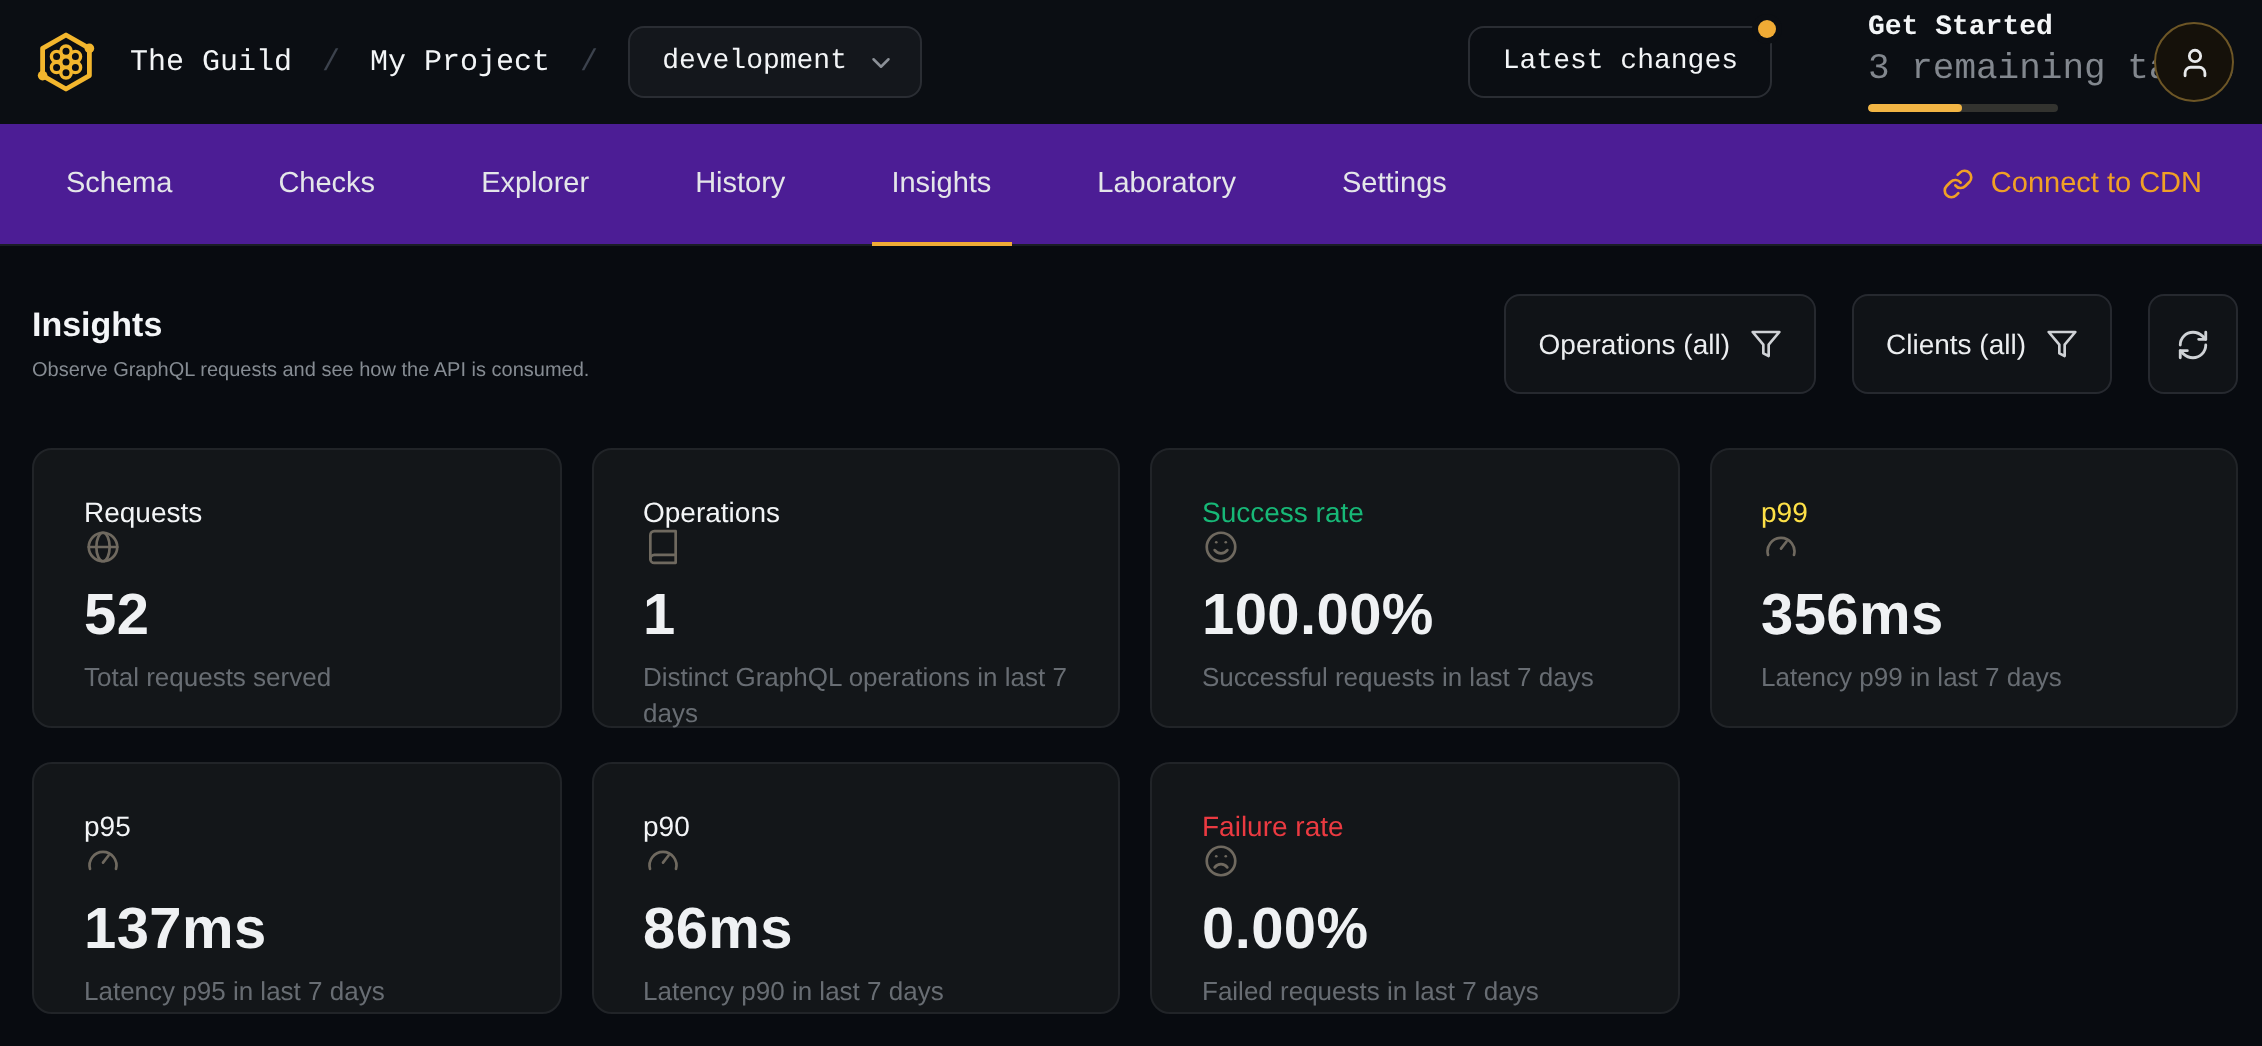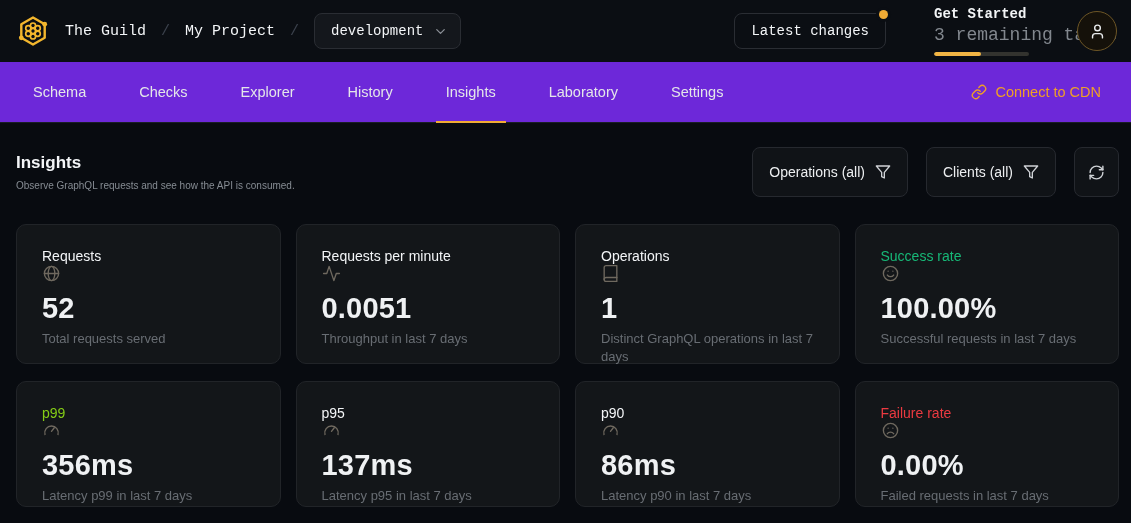--- a/index.html
+++ b/index.html
@@ -57,7 +57,7 @@
 
   
   .navbar {
-    height:61px; background:#6d28d9; border-bottom:1px solid #1a1e25;
+    height:61px; background:#4c1d95; border-bottom:1px solid #1a1e25;
     display:flex; align-items:center; justify-content:space-between;
     padding:0 30px 0 23px;
   }

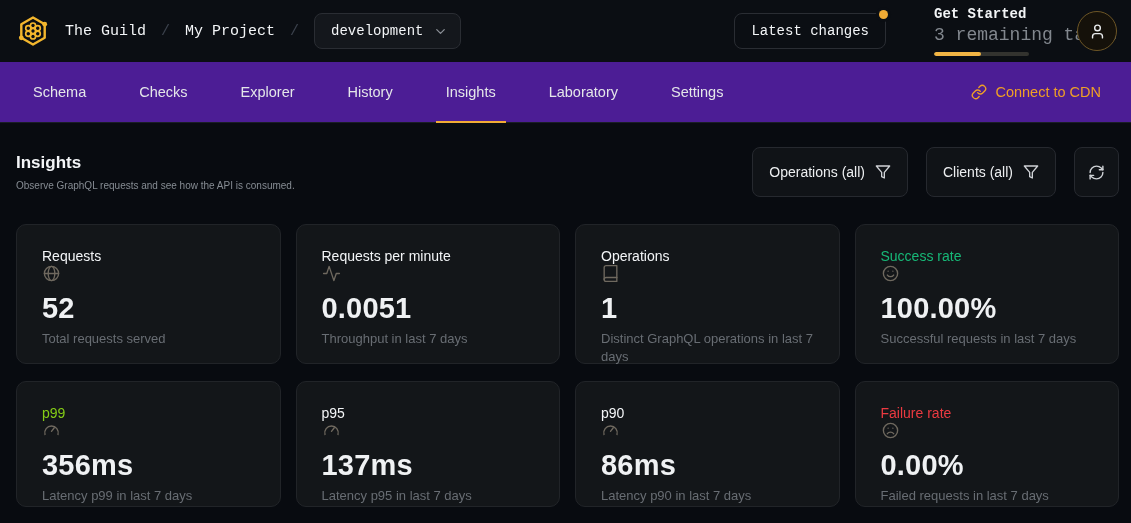--- a/index.html
+++ b/index.html
@@ -264,18 +264,6 @@
     <div class="card-sub">Total requests served</div>
   </section>
 
-  <section class="card">
-    <div class="card-head">
-      <span class="card-title" style="color: rgb(243, 245, 247);">Requests per minute</span>
-      <span class="card-icon">
-              <svg viewBox="0 0 24 24" fill="none" stroke="currentColor" stroke-width="1.7" stroke-linecap="round" stroke-linejoin="round">
-                <path d="M22 12h-4l-3 9L9 3l-3 9H2"></path>
-              </svg>
-            </span>
-    </div>
-    <div class="card-value">0.0051</div>
-    <div class="card-sub">Throughput in last 7 days</div>
-  </section>
 
   <section class="card">
     <div class="card-head">

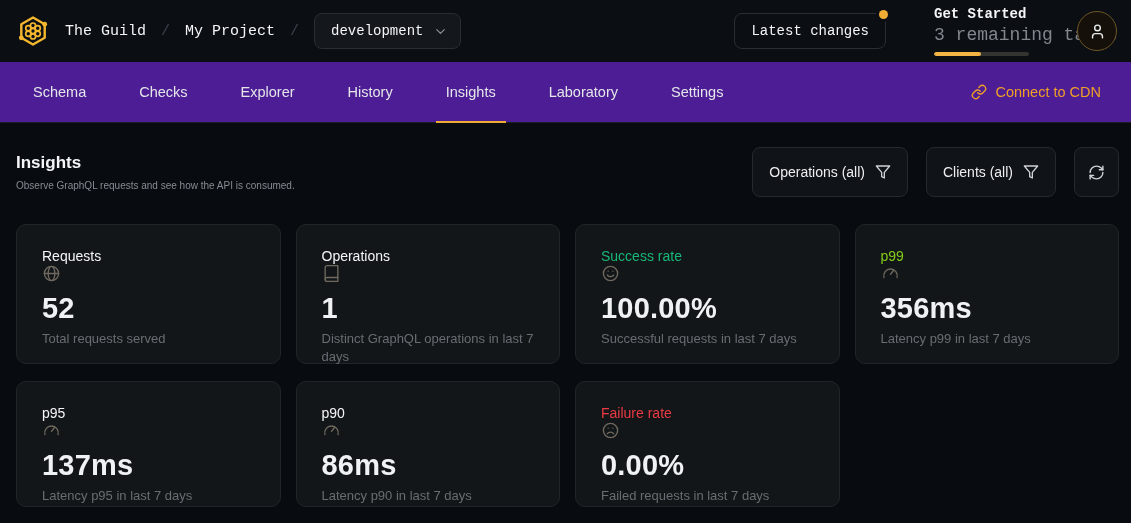--- a/index.html
+++ b/index.html
@@ -297,7 +297,7 @@
 
   <section class="card">
     <div class="card-head">
-      <span class="card-title" style="color: #84cc16;">p99</span>
+      <span class="card-title" style="color: #fde047;">p99</span>
       <span class="card-icon">
               <svg viewBox="0 0 24 24" fill="none" stroke="currentColor" stroke-width="1.7" stroke-linecap="round" stroke-linejoin="round">
                 <path d="m12 13 3.5-4.5"></path>

